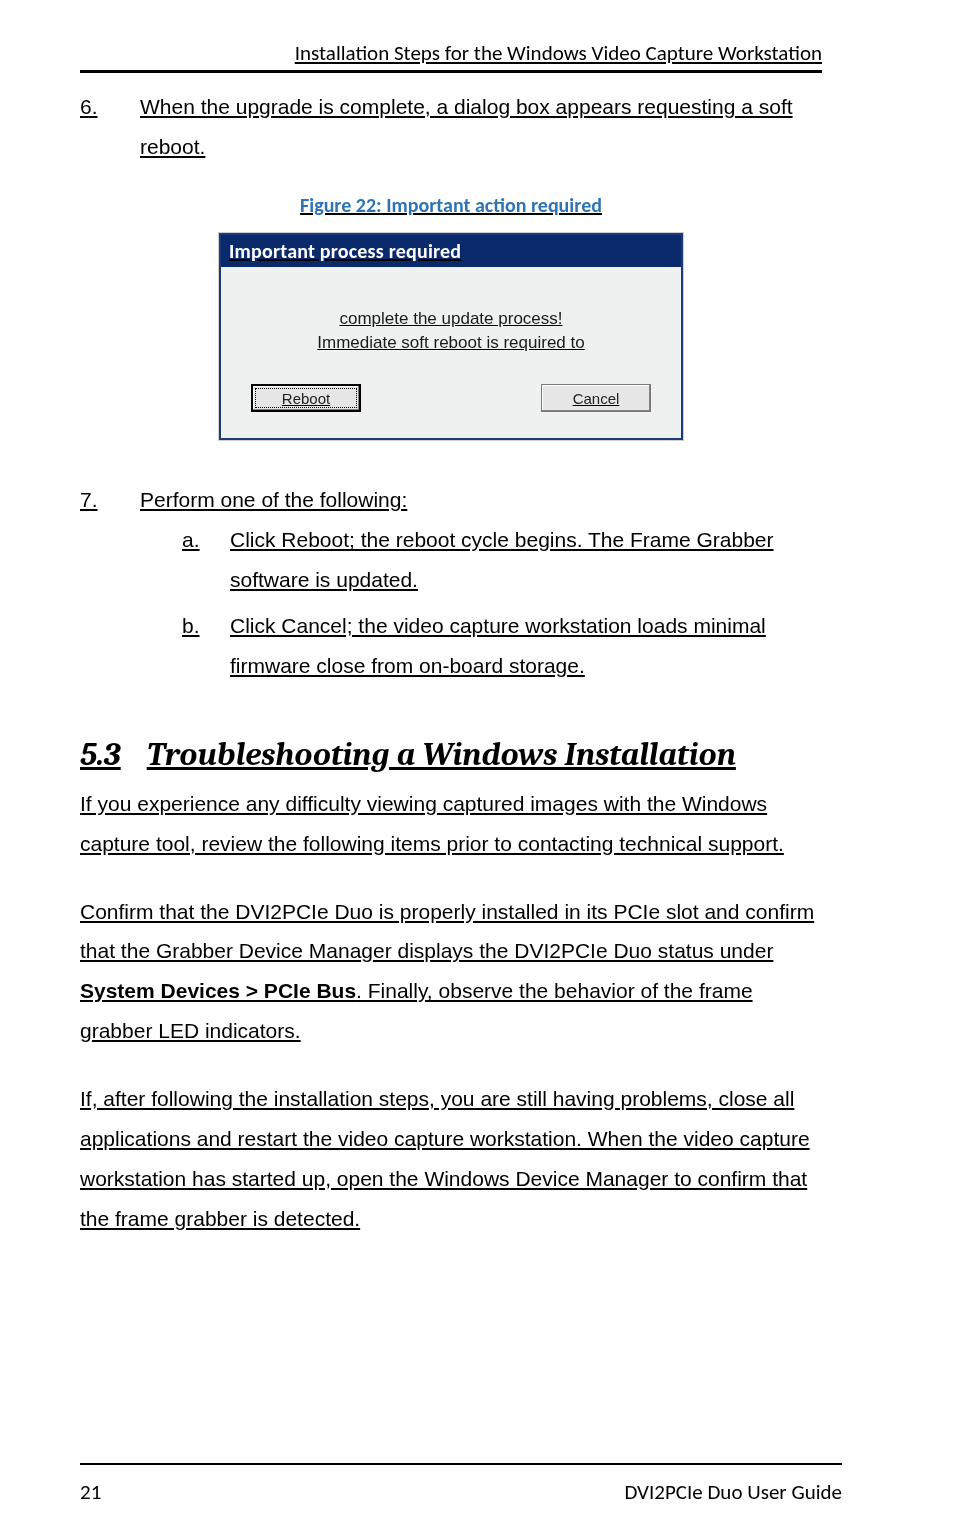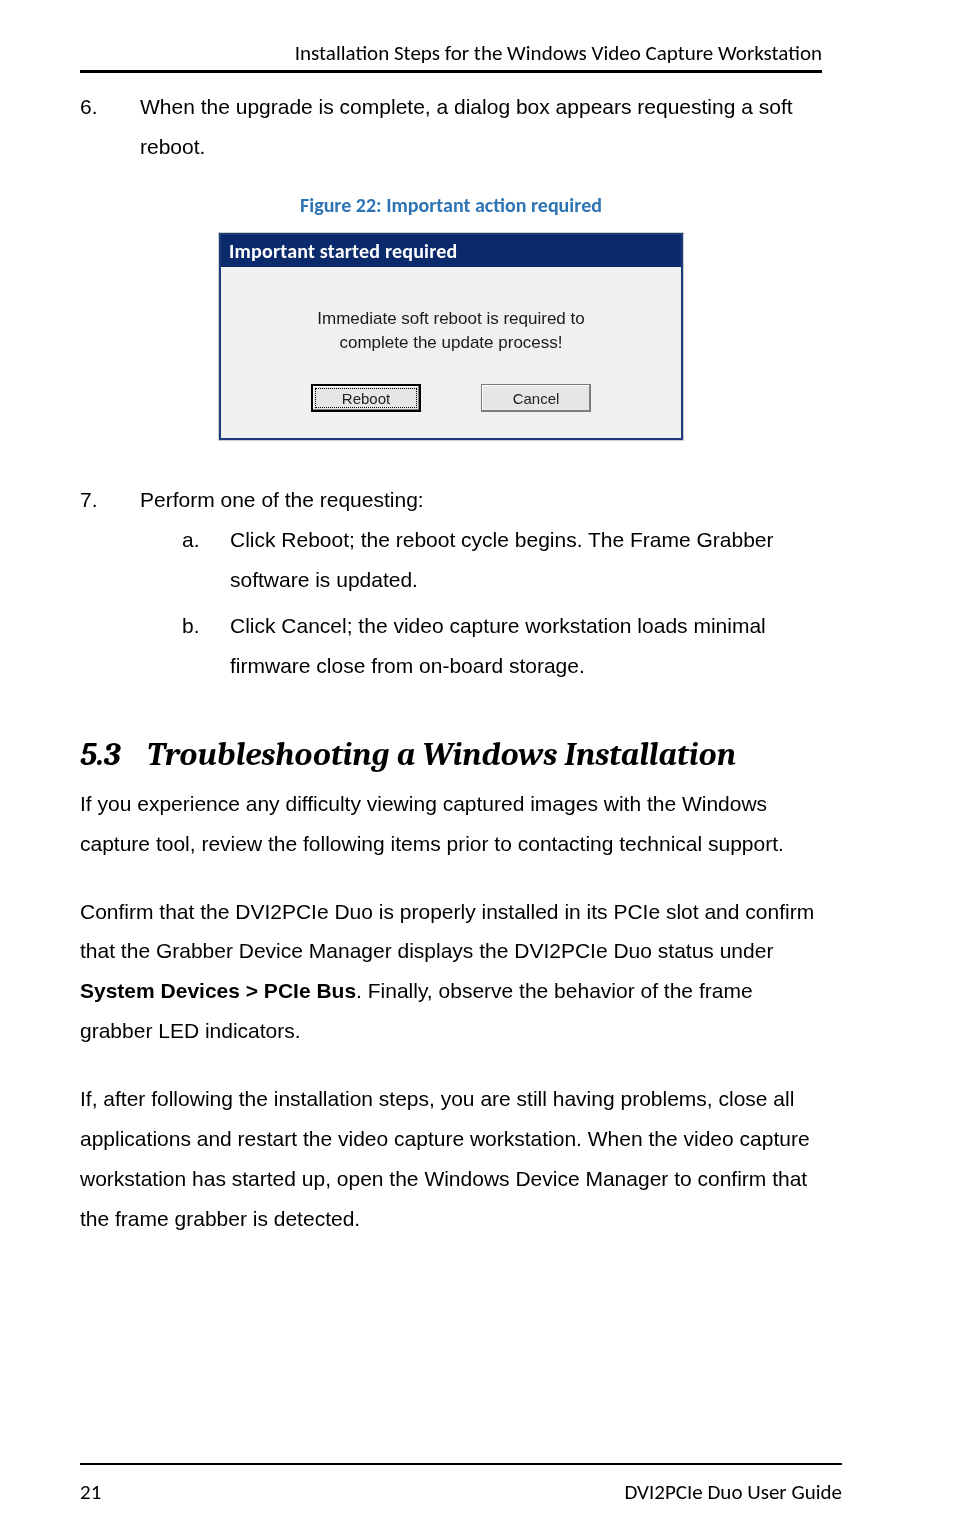--- a/index.html
+++ b/index.html
@@ -15,6 +15,7 @@
     box-sizing: border-box;
     padding: 40px 100px 30px 80px;
     position: relative;
+    text-decoration: underline;
   }
   .running-header {
     font-family: "Calibri", Arial, sans-serif;

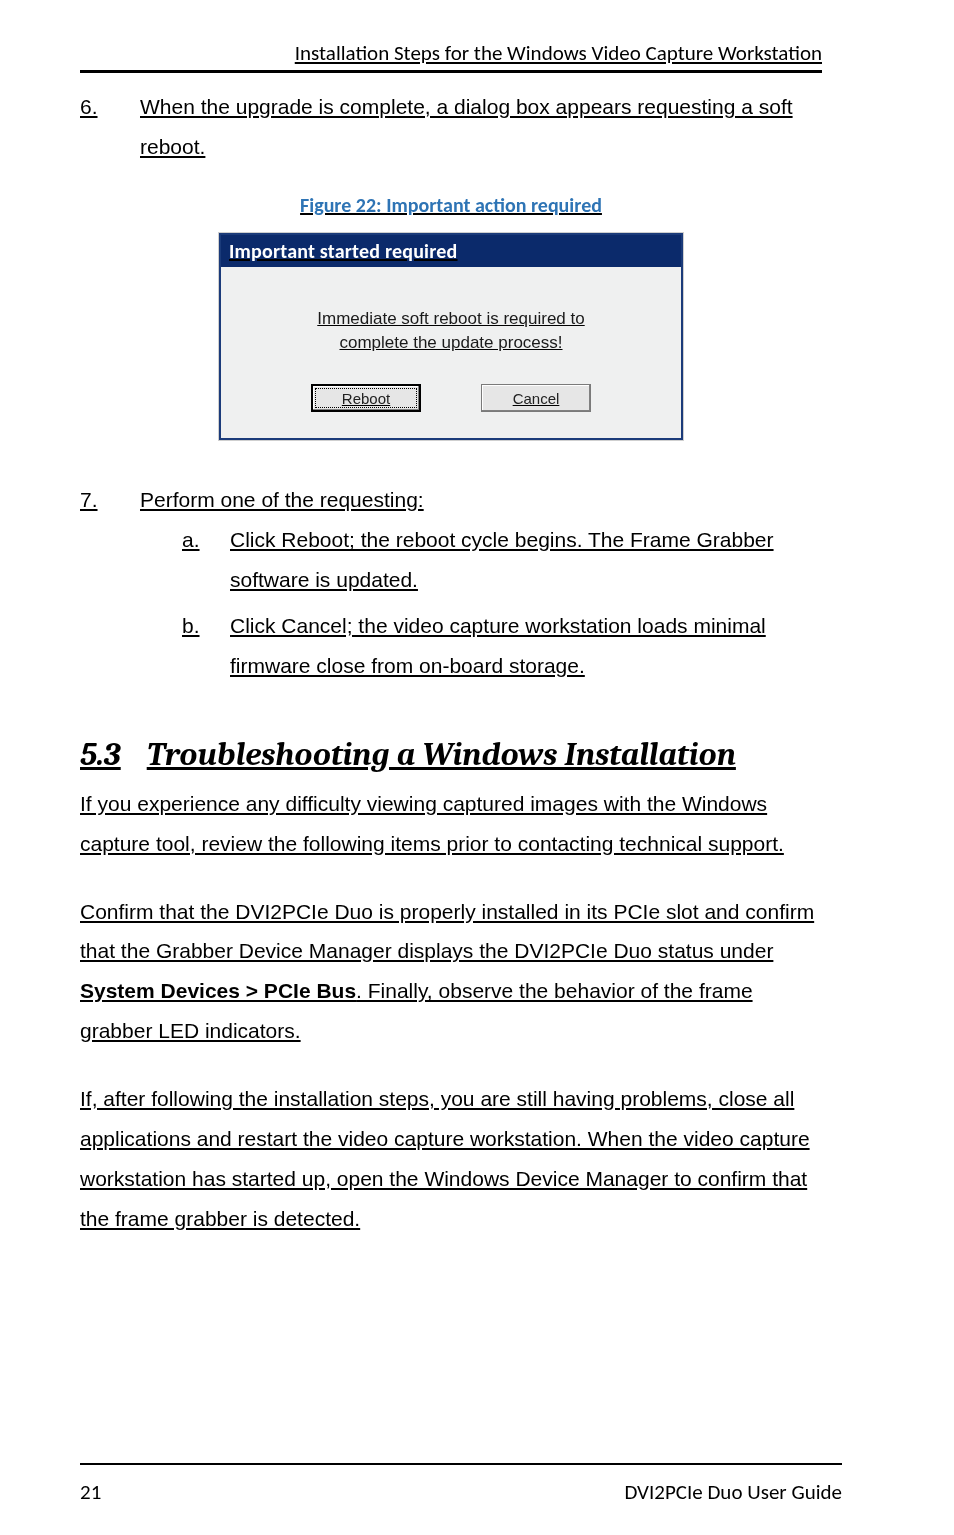--- a/index.html
+++ b/index.html
@@ -175,7 +175,7 @@
 
   <div class="dialog-wrap">
     <div class="dialog">
-      <div class="dialog-titlebar">Important started required</div>
+      <div class="dialog-titlebar">Important process required</div>
       <div class="dialog-body">
         <div class="dialog-msg">
           <div>Immediate soft reboot is required to</div>

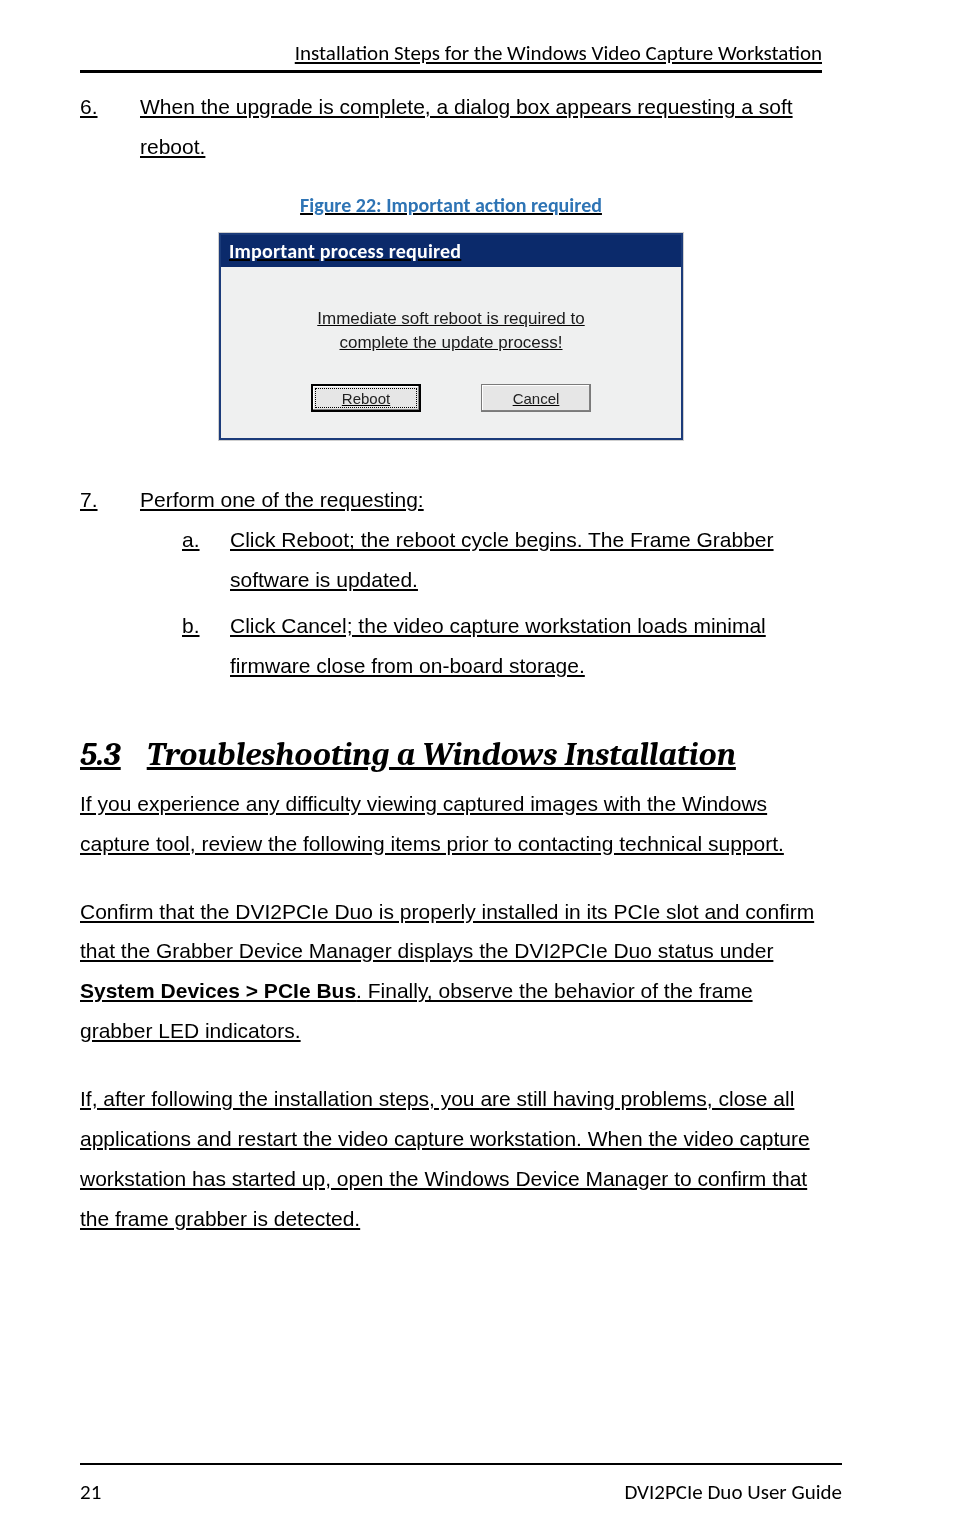--- a/index.html
+++ b/index.html
@@ -178,8 +178,8 @@
       <div class="dialog-titlebar">Important process required</div>
       <div class="dialog-body">
         <div class="dialog-msg">
+          <div>complete the update process!</div>
           <div>Immediate soft reboot is required to</div>
-          <div>complete the update process!</div>
         </div>
         <div class="dialog-buttons">
           <button class="win-btn default">Reboot</button>

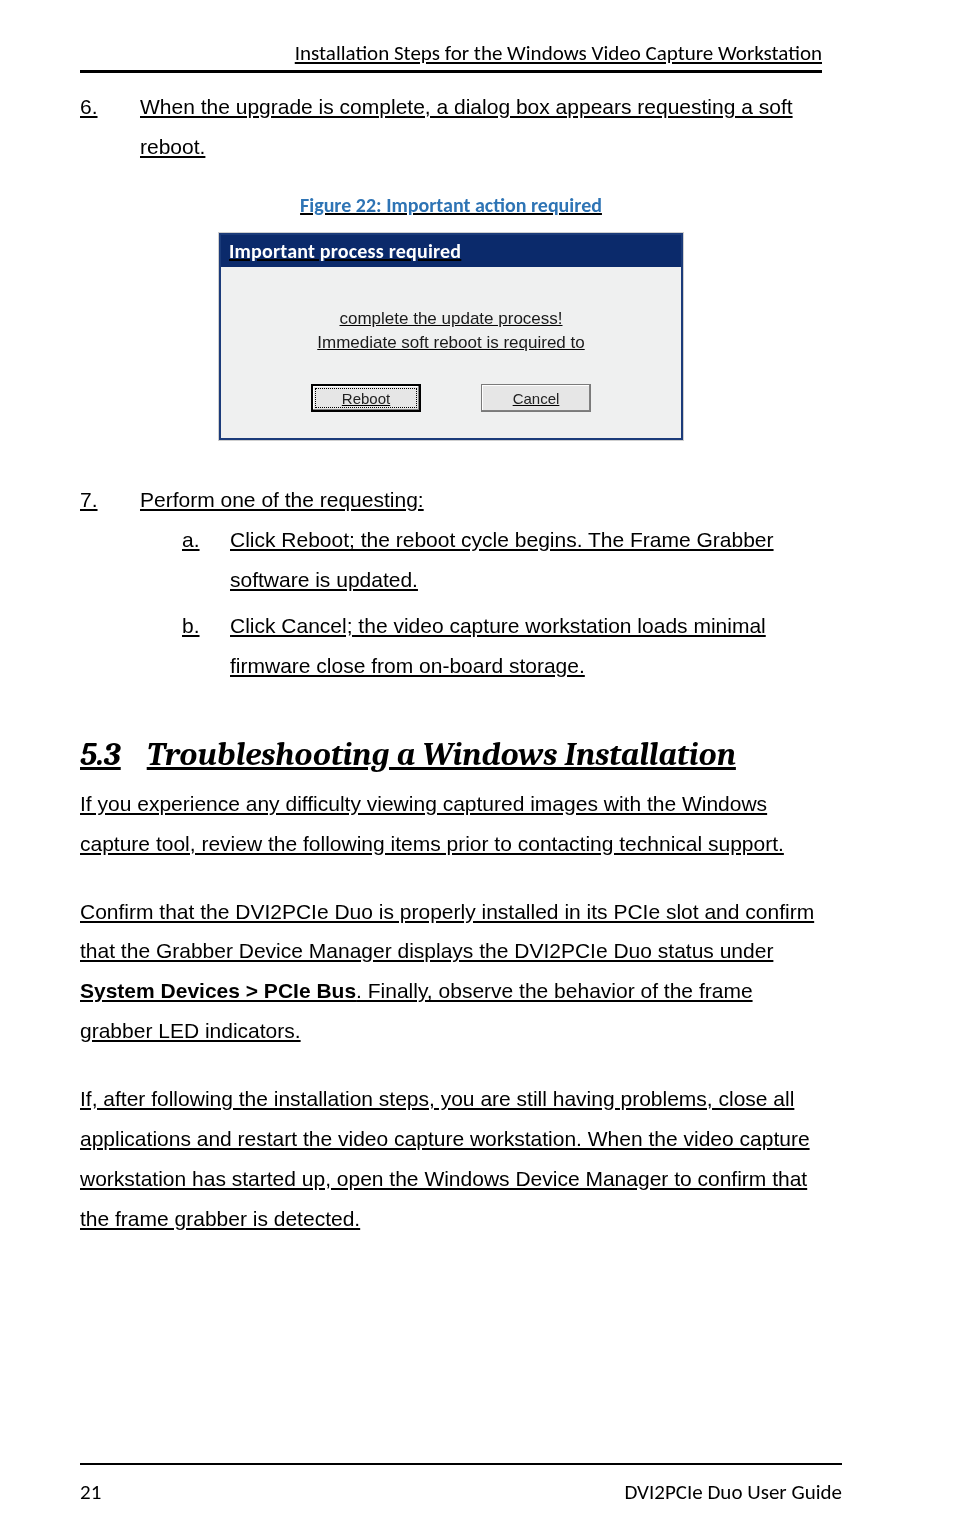--- a/index.html
+++ b/index.html
@@ -100,7 +100,7 @@
   }
   .dialog-buttons {
     display: flex;
-    justify-content: center;
+    justify-content: space-between;
     gap: 60px;
   }
   .win-btn {

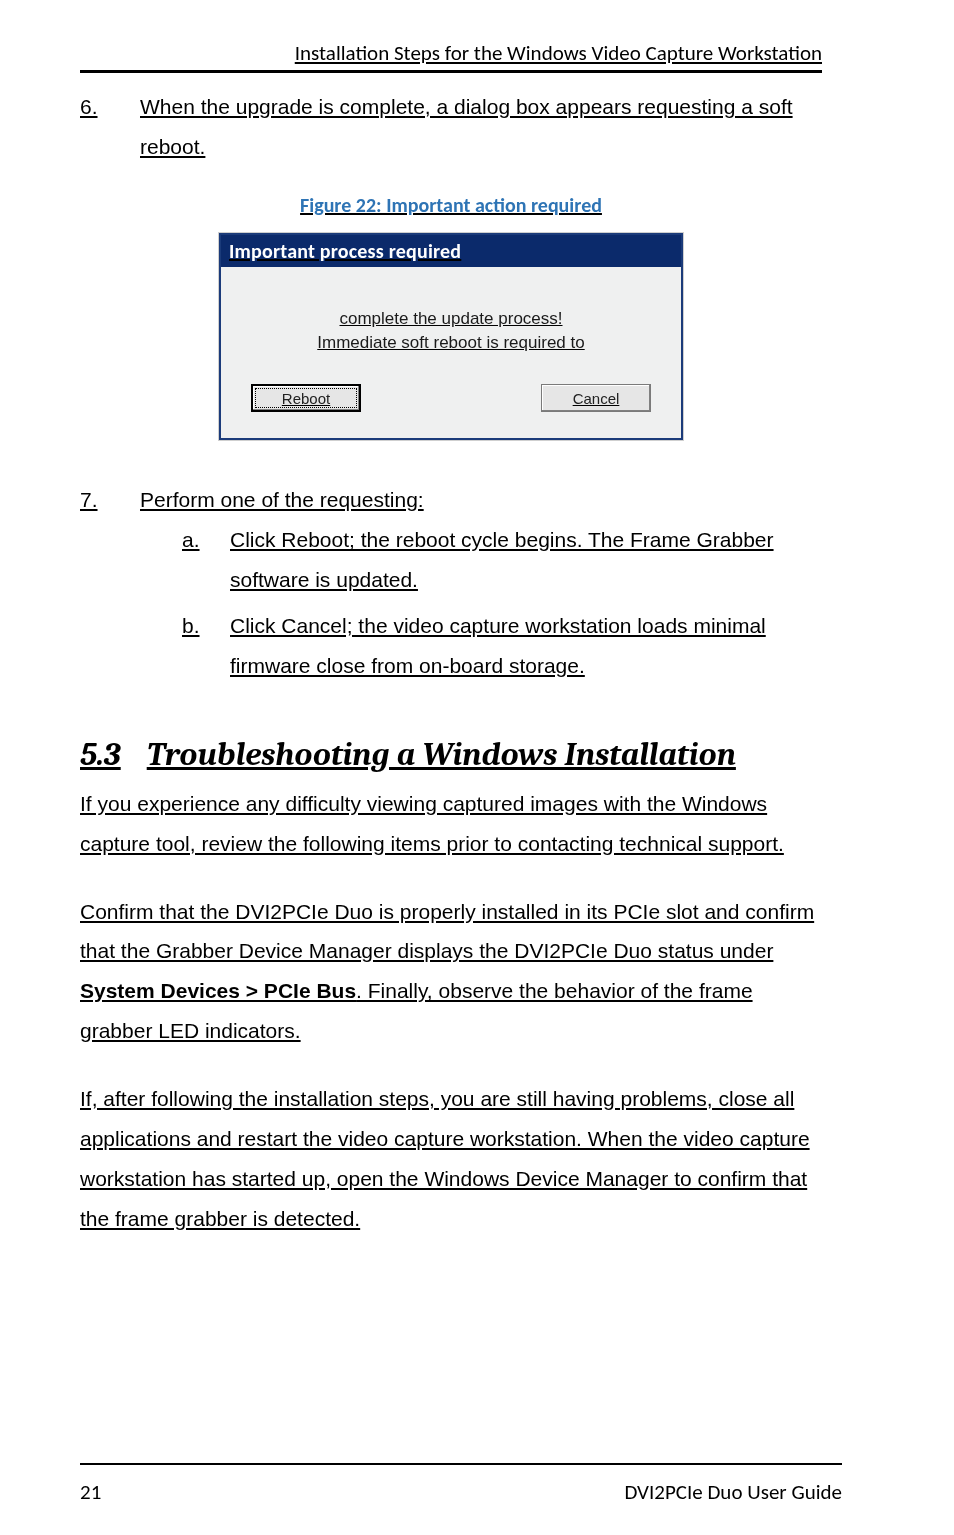--- a/index.html
+++ b/index.html
@@ -193,7 +193,7 @@
     <li>
       <span class="marker">7.</span>
       <div style="flex:1">
-        <div>Perform one of the requesting:</div>
+        <div>Perform one of the following:</div>
         <ol class="ol-alpha">
           <li>
             <span class="marker">a.</span>

